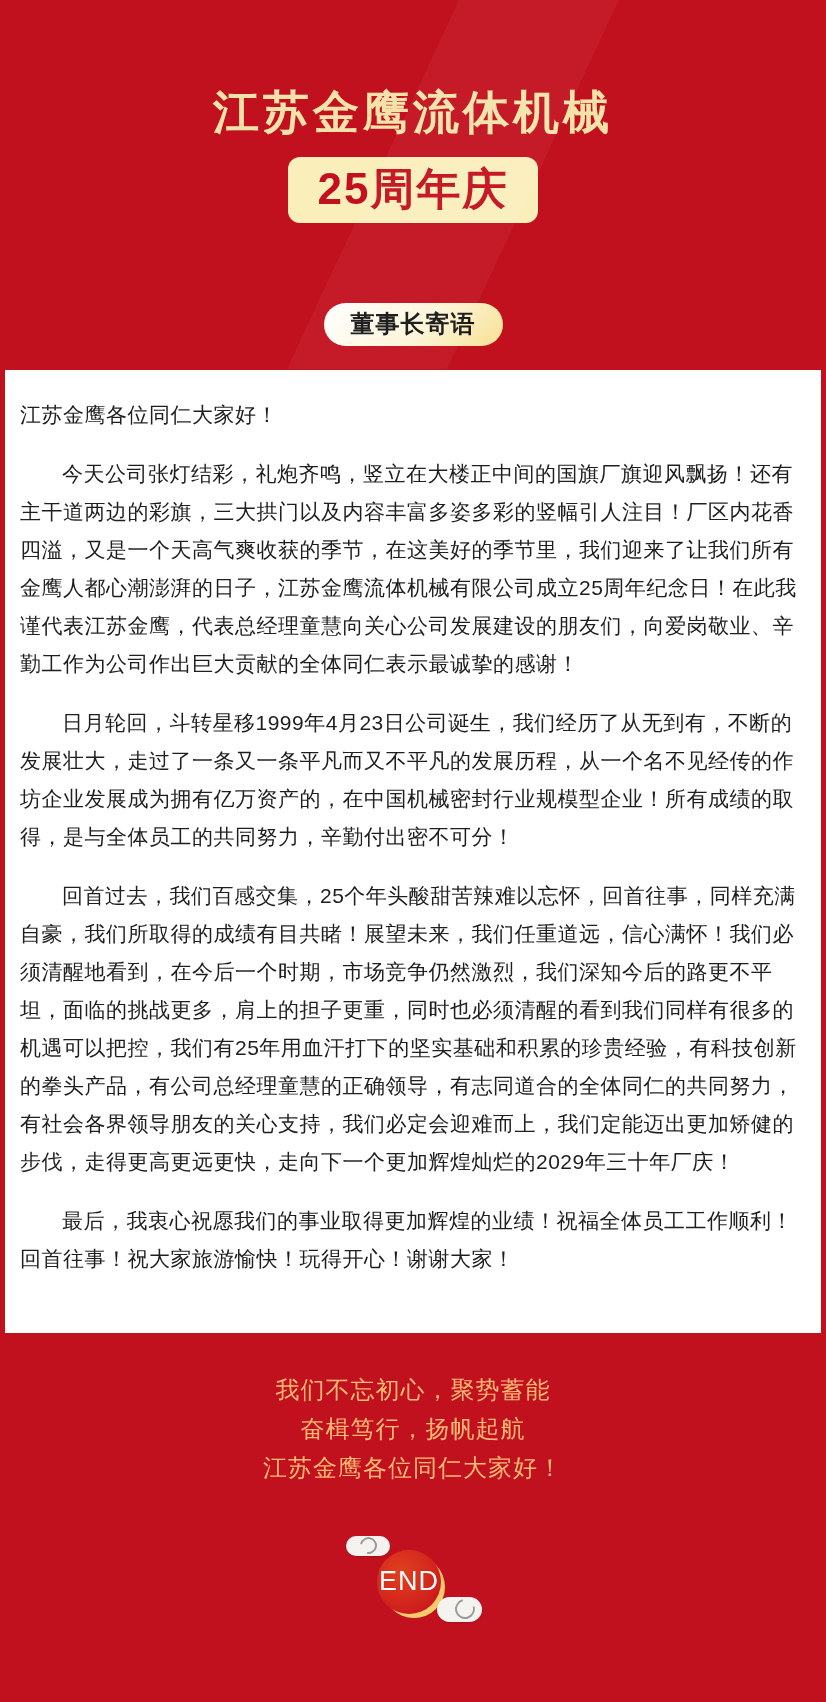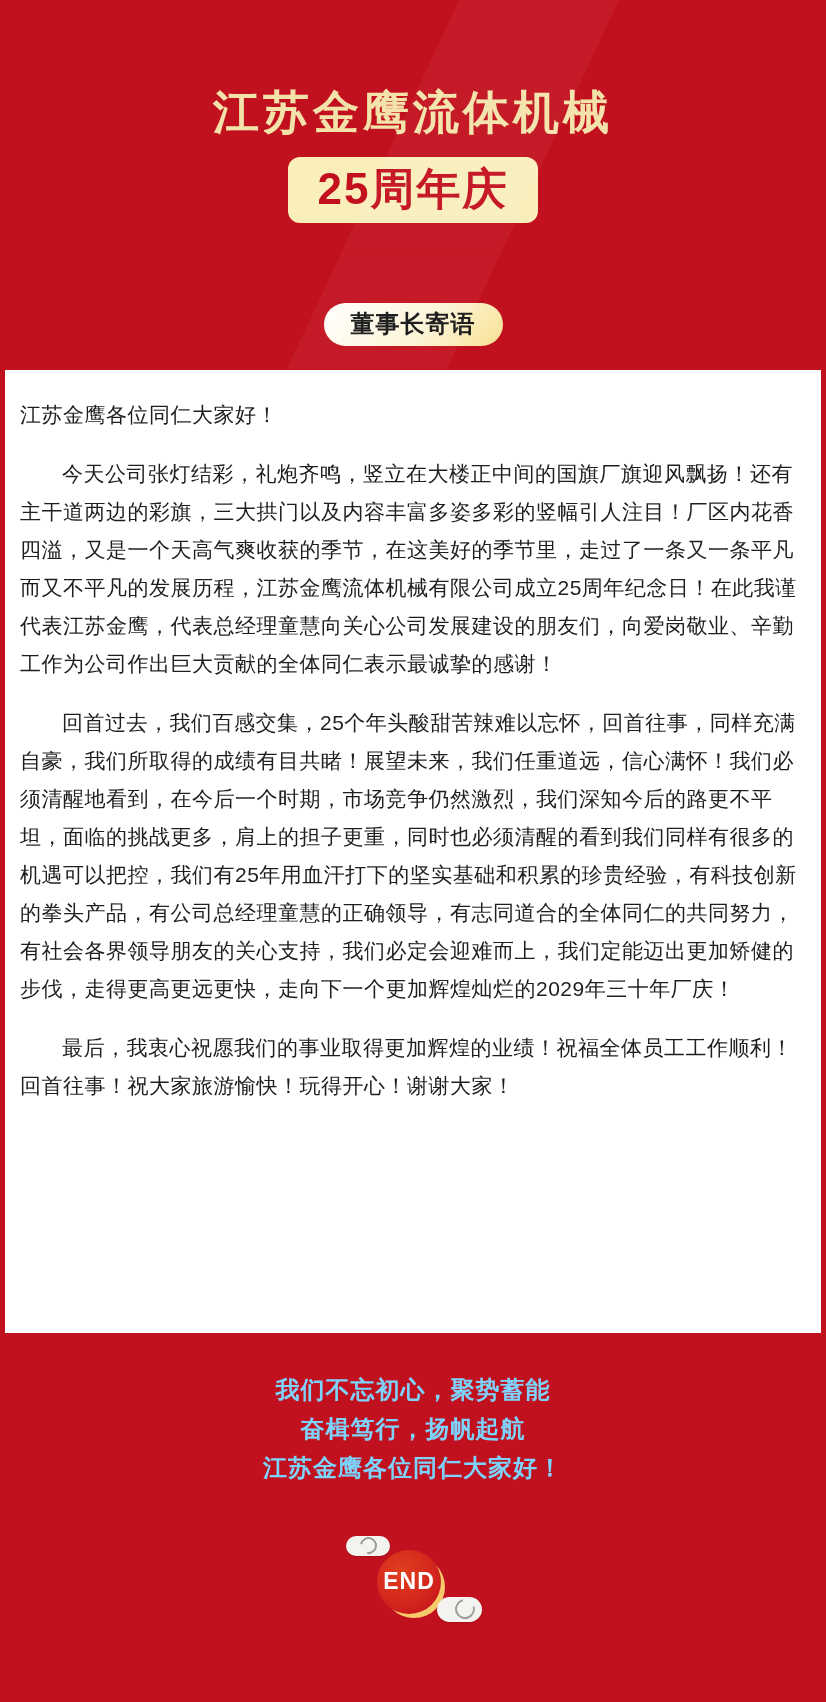--- a/index.html
+++ b/index.html
@@ -100,7 +100,7 @@
 
   <main class="content">
     <p class="greeting">江苏金鹰各位同仁大家好！</p>
-    <p class="para">今天公司张灯结彩，礼炮齐鸣，竖立在大楼正中间的国旗厂旗迎风飘扬！还有主干道两边的彩旗，三大拱门以及内容丰富多姿多彩的竖幅引人注目！厂区内花香四溢，又是一个天高气爽收获的季节，在这美好的季节里，走过了一条又一条平凡而又不平凡的发展历程，江苏金鹰流体机械有限公司成立25周年纪念日！在此我谨代表江苏金鹰，代表总经理童慧向关心公司发展建设的朋友们，向爱岗敬业、辛勤工作为公司作出巨大贡献的全体同仁表示最诚挚的感谢！</p>
+    <p class="para">今天公司张灯结彩，礼炮齐鸣，竖立在大楼正中间的国旗厂旗迎风飘扬！还有主干道两边的彩旗，三大拱门以及内容丰富多姿多彩的竖幅引人注目！厂区内花香四溢，又是一个天高气爽收获的季节，在这美好的季节里，我们迎来了让我们所有金鹰人都心潮澎湃的日子，江苏金鹰流体机械有限公司成立25周年纪念日！在此我谨代表江苏金鹰，代表总经理童慧向关心公司发展建设的朋友们，向爱岗敬业、辛勤工作为公司作出巨大贡献的全体同仁表示最诚挚的感谢！</p>
     <p class="para">回首过去，我们百感交集，25个年头酸甜苦辣难以忘怀，回首往事，同样充满自豪，我们所取得的成绩有目共睹！展望未来，我们任重道远，信心满怀！我们必须清醒地看到，在今后一个时期，市场竞争仍然激烈，我们深知今后的路更不平坦，面临的挑战更多，肩上的担子更重，同时也必须清醒的看到我们同样有很多的机遇可以把控，我们有25年用血汗打下的坚实基础和积累的珍贵经验，有科技创新的拳头产品，有公司总经理童慧的正确领导，有志同道合的全体同仁的共同努力，有社会各界领导朋友的关心支持，我们必定会迎难而上，我们定能迈出更加矫健的步伐，走得更高更远更快，走向下一个更加辉煌灿烂的2029年三十年厂庆！</p>
     <p class="para">最后，我衷心祝愿我们的事业取得更加辉煌的业绩！祝福全体员工工作顺利！回首往事！祝大家旅游愉快！玩得开心！谢谢大家！</p>
   </main>

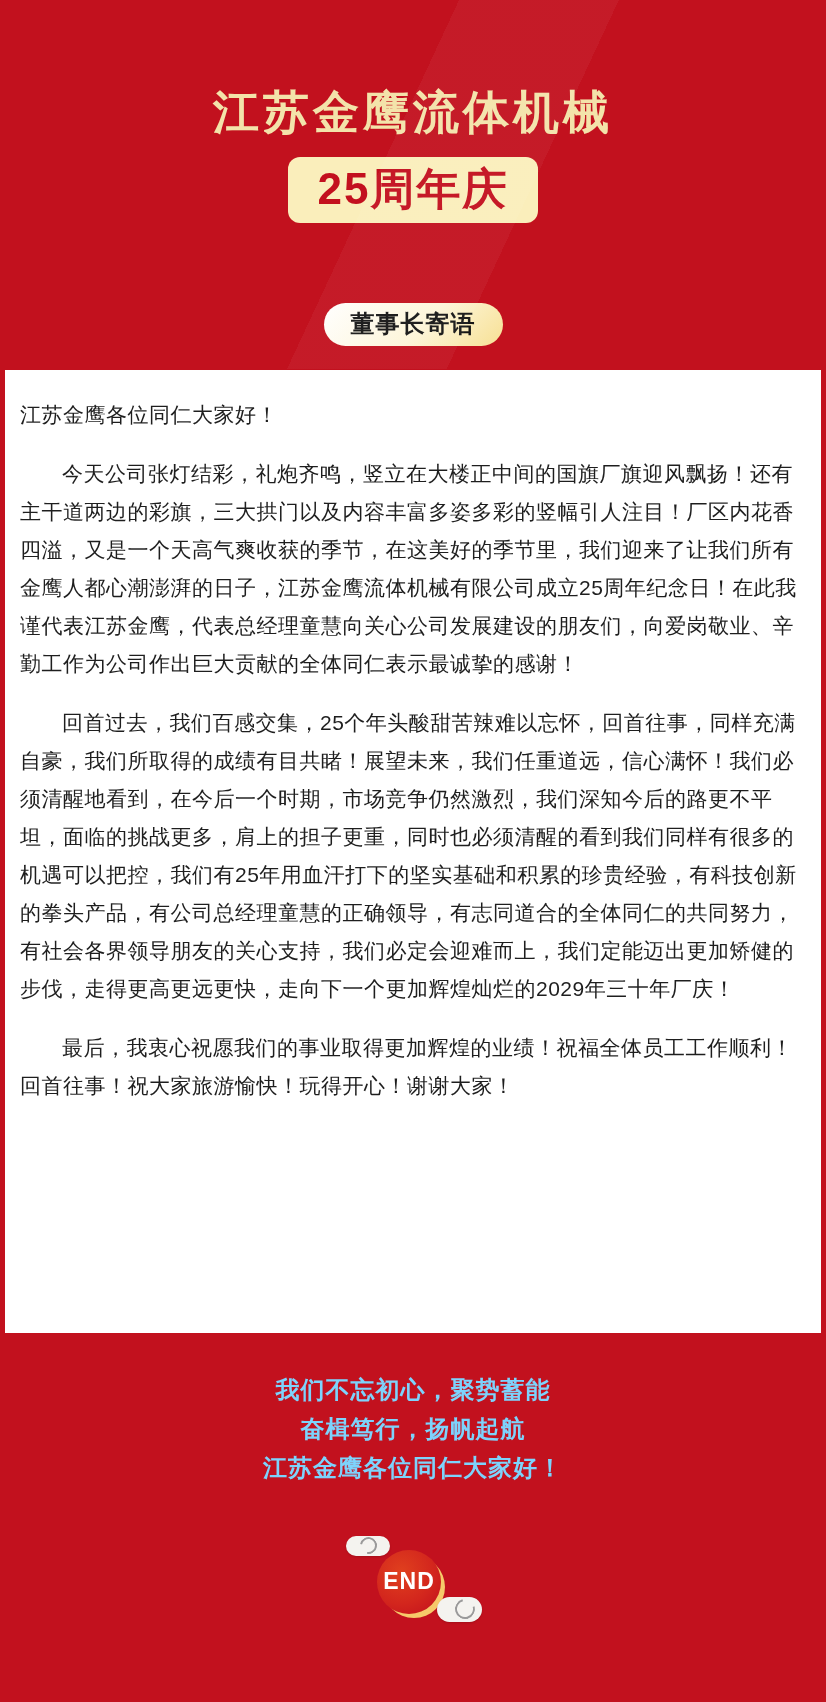--- a/index.html
+++ b/index.html
@@ -101,6 +101,7 @@
   <main class="content">
     <p class="greeting">江苏金鹰各位同仁大家好！</p>
     <p class="para">今天公司张灯结彩，礼炮齐鸣，竖立在大楼正中间的国旗厂旗迎风飘扬！还有主干道两边的彩旗，三大拱门以及内容丰富多姿多彩的竖幅引人注目！厂区内花香四溢，又是一个天高气爽收获的季节，在这美好的季节里，我们迎来了让我们所有金鹰人都心潮澎湃的日子，江苏金鹰流体机械有限公司成立25周年纪念日！在此我谨代表江苏金鹰，代表总经理童慧向关心公司发展建设的朋友们，向爱岗敬业、辛勤工作为公司作出巨大贡献的全体同仁表示最诚挚的感谢！</p>
+    <p class="para">日月轮回，斗转星移1999年4月23日公司诞生，我们经历了从无到有，不断的发展壮大，走过了一条又一条平凡而又不平凡的发展历程，从一个名不见经传的作坊企业发展成为拥有亿万资产的，在中国机械密封行业规模型企业！所有成绩的取得，是与全体员工的共同努力，辛勤付出密不可分！</p>
     <p class="para">回首过去，我们百感交集，25个年头酸甜苦辣难以忘怀，回首往事，同样充满自豪，我们所取得的成绩有目共睹！展望未来，我们任重道远，信心满怀！我们必须清醒地看到，在今后一个时期，市场竞争仍然激烈，我们深知今后的路更不平坦，面临的挑战更多，肩上的担子更重，同时也必须清醒的看到我们同样有很多的机遇可以把控，我们有25年用血汗打下的坚实基础和积累的珍贵经验，有科技创新的拳头产品，有公司总经理童慧的正确领导，有志同道合的全体同仁的共同努力，有社会各界领导朋友的关心支持，我们必定会迎难而上，我们定能迈出更加矫健的步伐，走得更高更远更快，走向下一个更加辉煌灿烂的2029年三十年厂庆！</p>
     <p class="para">最后，我衷心祝愿我们的事业取得更加辉煌的业绩！祝福全体员工工作顺利！回首往事！祝大家旅游愉快！玩得开心！谢谢大家！</p>
   </main>

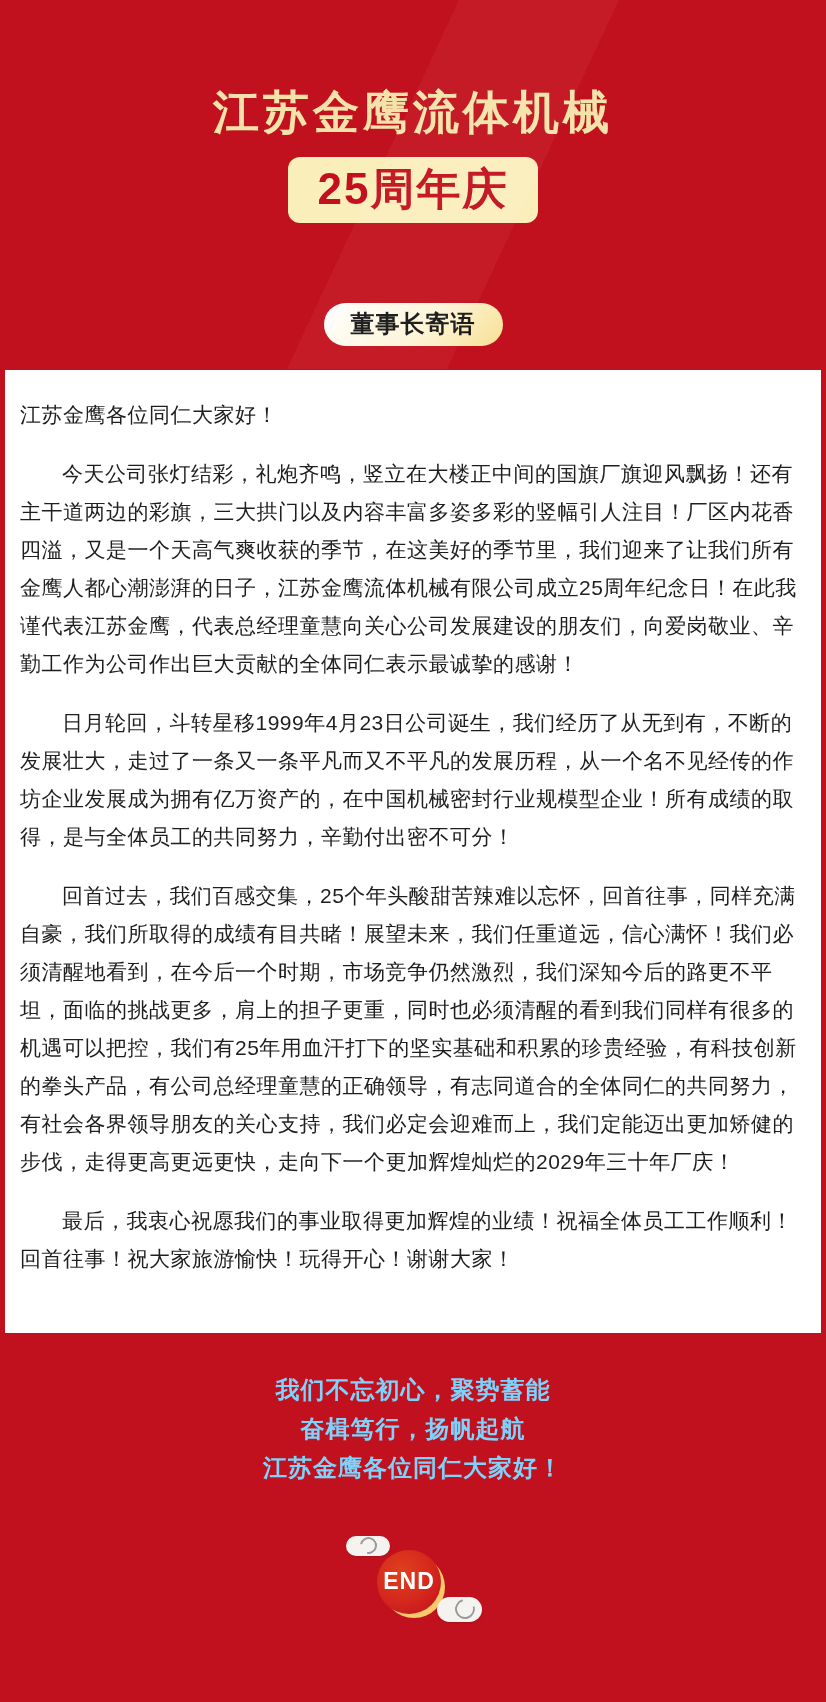--- a/index.html
+++ b/index.html
@@ -52,7 +52,7 @@
   
   .footer{padding-top:44px;text-align:center;}
   .slogan{
-    color:#7dd3fc;font-size:24px;font-weight:bold;
+    color:#fdba74;font-size:24px;font-weight:normal;
     line-height:26px;margin-bottom:13px;letter-spacing:1px;
   }
   .end-graphic{position:relative;height:170px;}

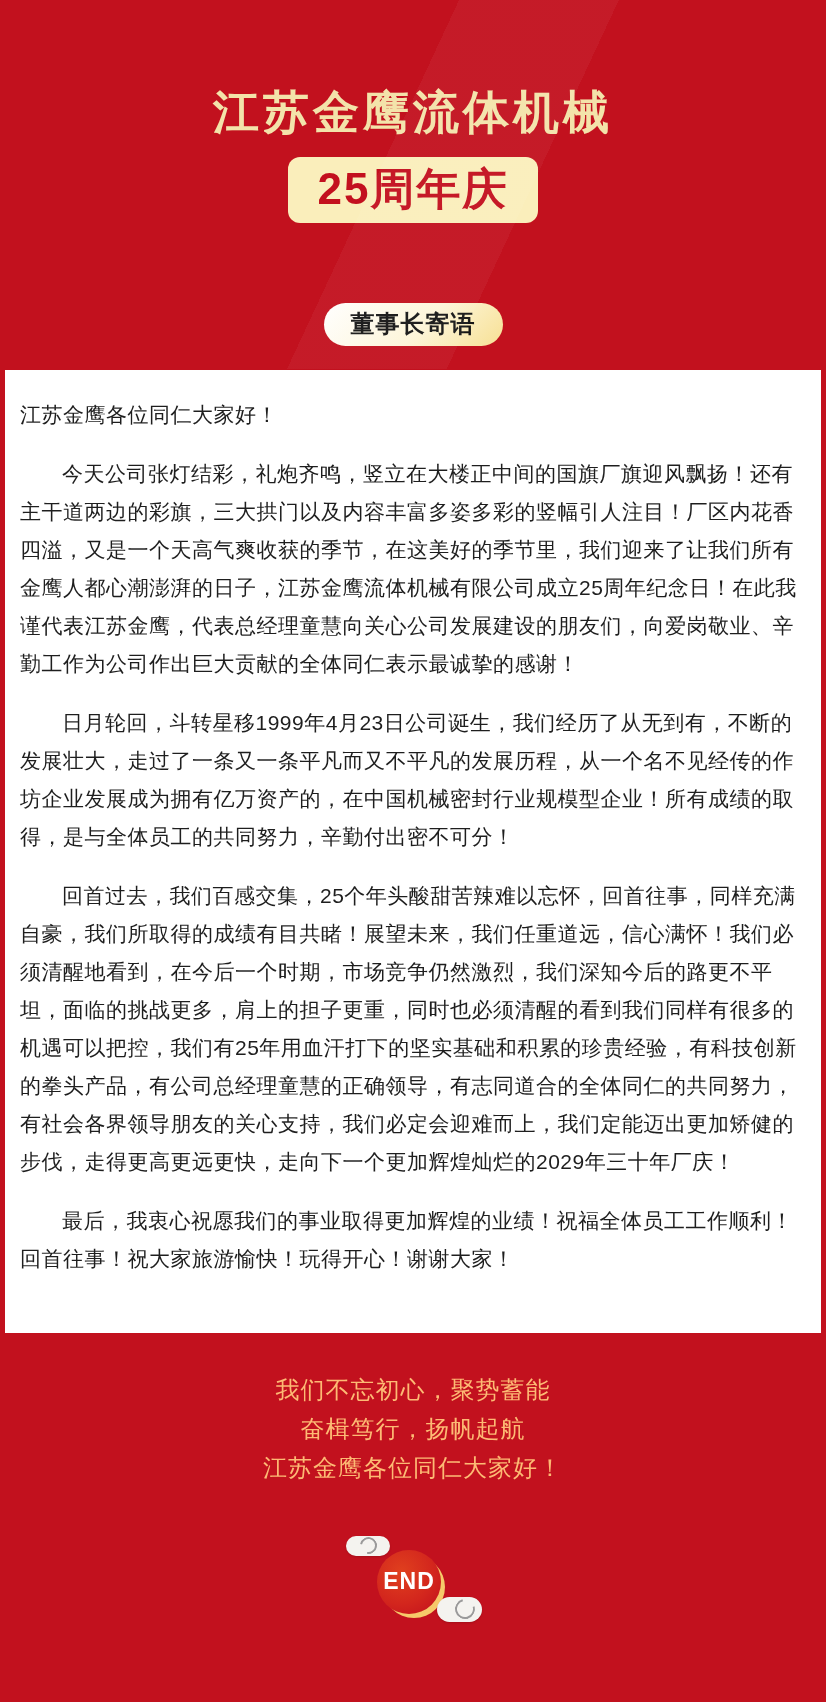--- a/index.html
+++ b/index.html
@@ -79,7 +79,7 @@
     display:flex;align-items:center;justify-content:center;
   }
   .end-circle span{
-    color:#ffffff;font-size:23px;font-weight:bold;letter-spacing:1px;
+    color:#ffffff;font-size:27px;font-weight:normal;letter-spacing:1px;
     font-family:"Liberation Sans","DejaVu Sans",sans-serif;
   }
 </style>

